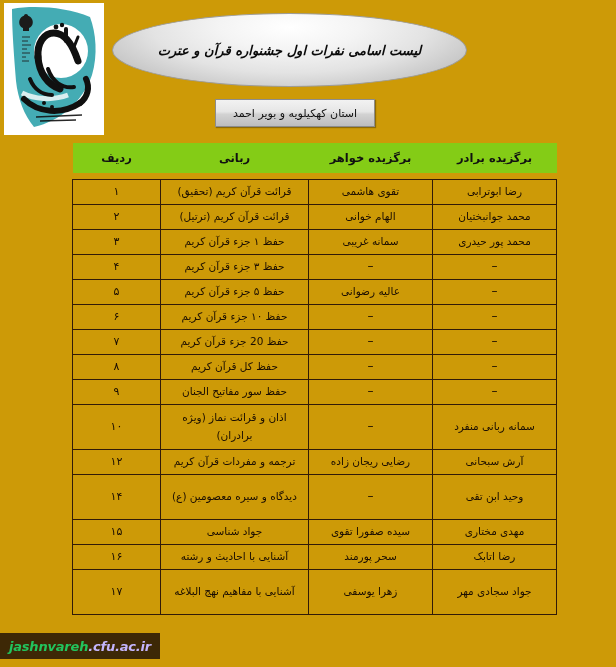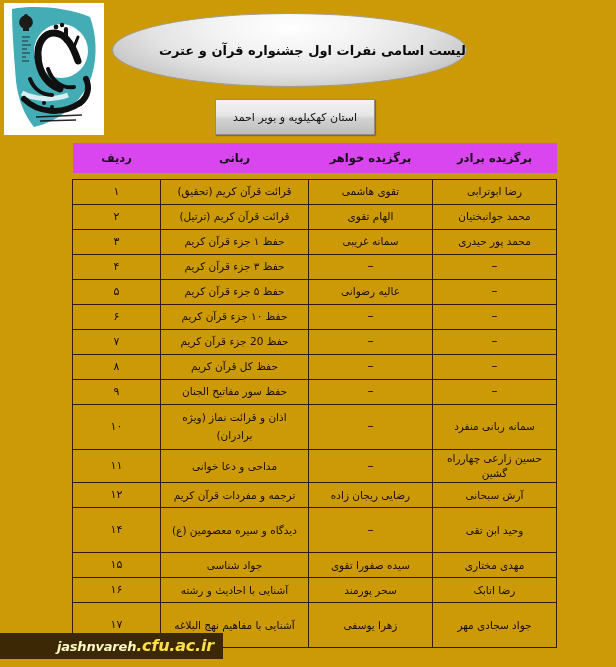--- a/index.html
+++ b/index.html
@@ -49,6 +49,8 @@
     box-sizing: border-box;
     display: flex;
     align-items: center;
+    justify-content: center;
+    font-style: italic;
   }
   .title-ellipse .title-text {
     font-size: 13px;

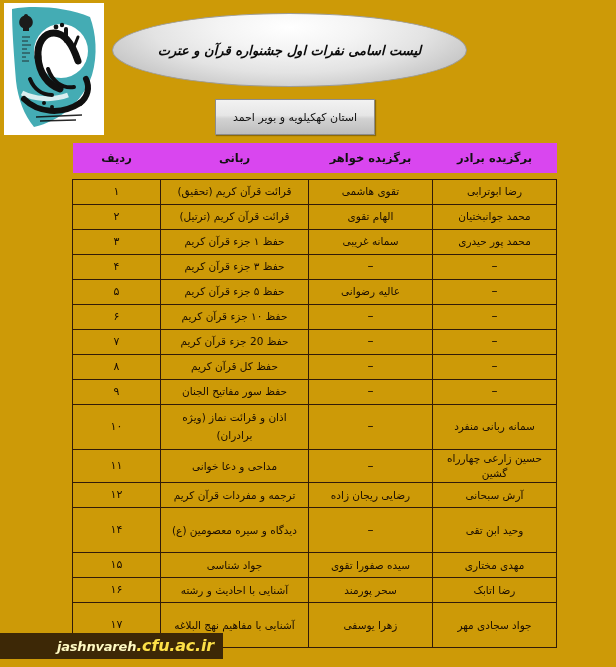--- a/index.html
+++ b/index.html
@@ -66,7 +66,7 @@
     left: 215px;
     top: 99px;
     width: 160px;
-    height: 36px;
+    height: 28px;
     background: linear-gradient(to bottom, #f2f2f2 0%, #e6e6e6 45%, #d2d2d2 55%, #bdbdbd 100%);
     border: 1px solid #8c8c8c;
     box-shadow: 1px 1px 1px rgba(0,0,0,0.30);

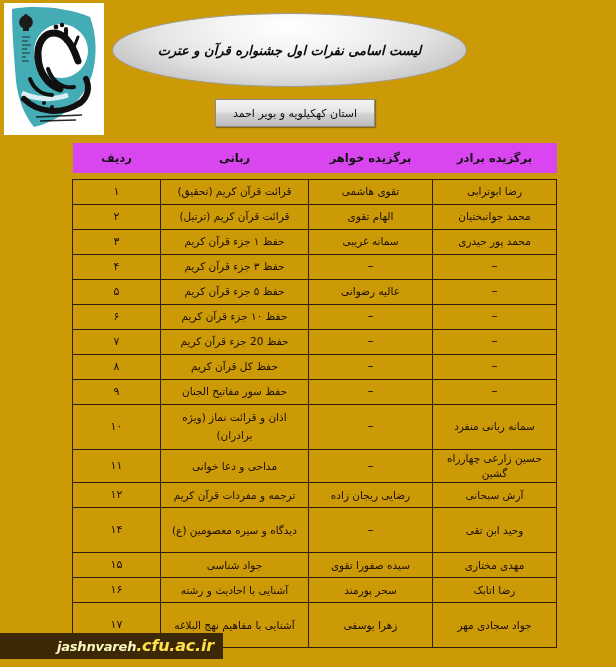--- a/index.html
+++ b/index.html
@@ -103,7 +103,7 @@
   table.results col.c-brother{ width: 124px; }
 
   table.results thead th {
-    background: #d946ef;
+    background: #84cc16;
     color: #111111;
     font-size: 11.5px;
     font-weight: bold;

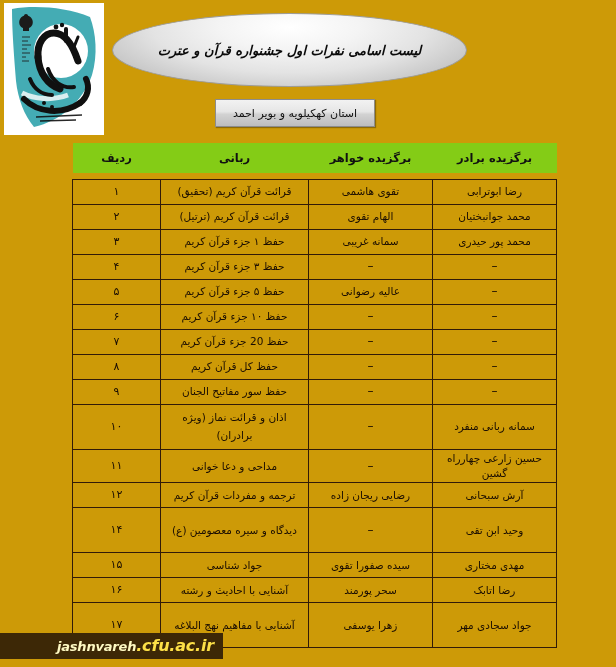--- a/index.html
+++ b/index.html
@@ -268,7 +268,7 @@
         </tr>
         <tr>
           <td class="">محمد جوانبختیان</td>
-          <td class="">الهام تقوی</td>
+          <td class="">الهام خوانی</td>
           <td class="">قرائت قرآن کریم (ترتیل)</td>
           <td class="num">۲</td>
         </tr>

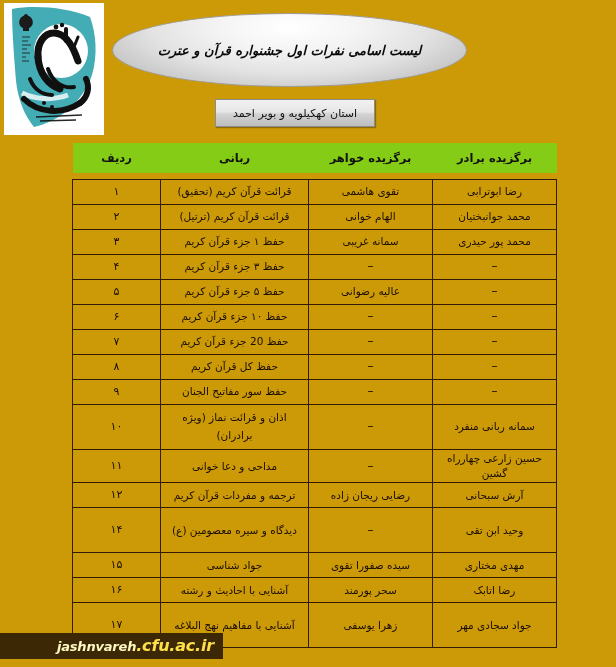--- a/index.html
+++ b/index.html
@@ -321,12 +321,6 @@
           <td class="num">۱۰</td>
         </tr>
         <tr>
-          <td class="">حسین زارعی چهارراه گشین</td>
-          <td class="dash">–</td>
-          <td class="">مداحی و دعا خوانی</td>
-          <td class="num">۱۱</td>
-        </tr>
-        <tr>
           <td class="">آرش سبحانی</td>
           <td class="">رضایی ریجان زاده</td>
           <td class="">ترجمه و مفردات قرآن کریم</td>

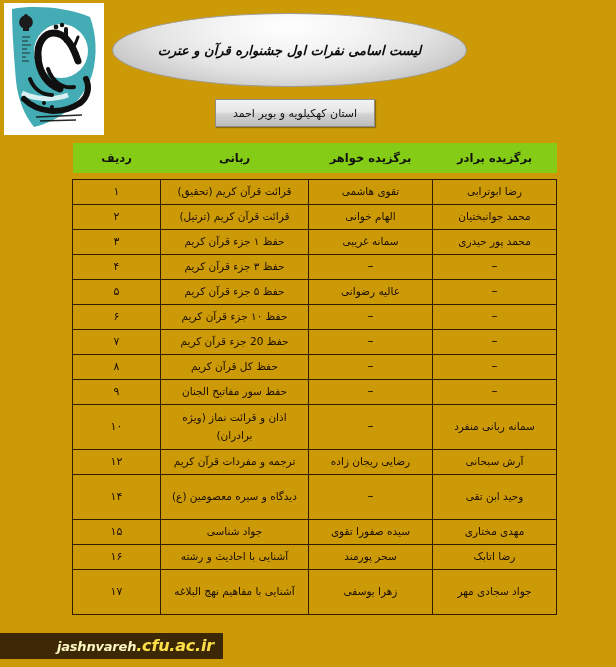--- a/index.html
+++ b/index.html
@@ -160,9 +160,8 @@
     font-style: italic;
     font-weight: bold;
     font-size: 13px;
-    color: #fef9c3;
+    color: #22c55e;
     letter-spacing: -0.2px;
-    margin-left: 48px;
   }
   .footer-url .u-tld {
     font-family: "DejaVu Sans", "Liberation Sans", sans-serif;

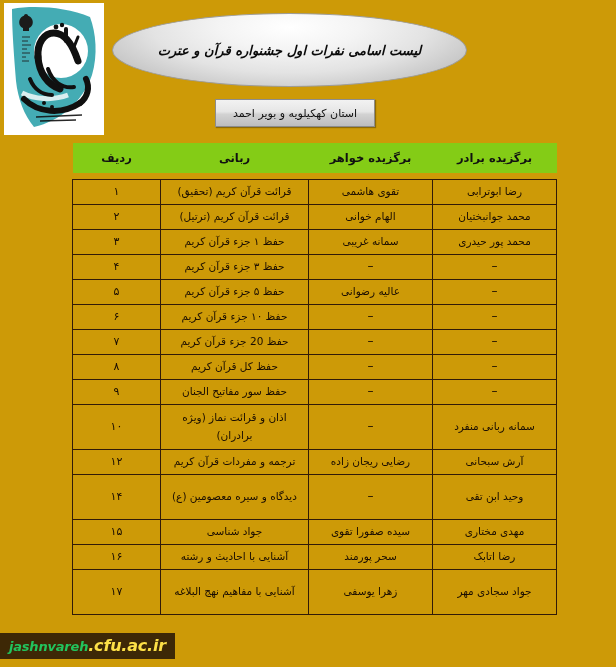--- a/index.html
+++ b/index.html
@@ -167,8 +167,8 @@
     font-family: "DejaVu Sans", "Liberation Sans", sans-serif;
     font-style: italic;
     font-weight: bold;
-    font-size: 16px;
-    color: #fde047;
+    font-size: 13px;
+    color: #c4b5fd;
     letter-spacing: -0.2px;
     text-align: right;
   }

